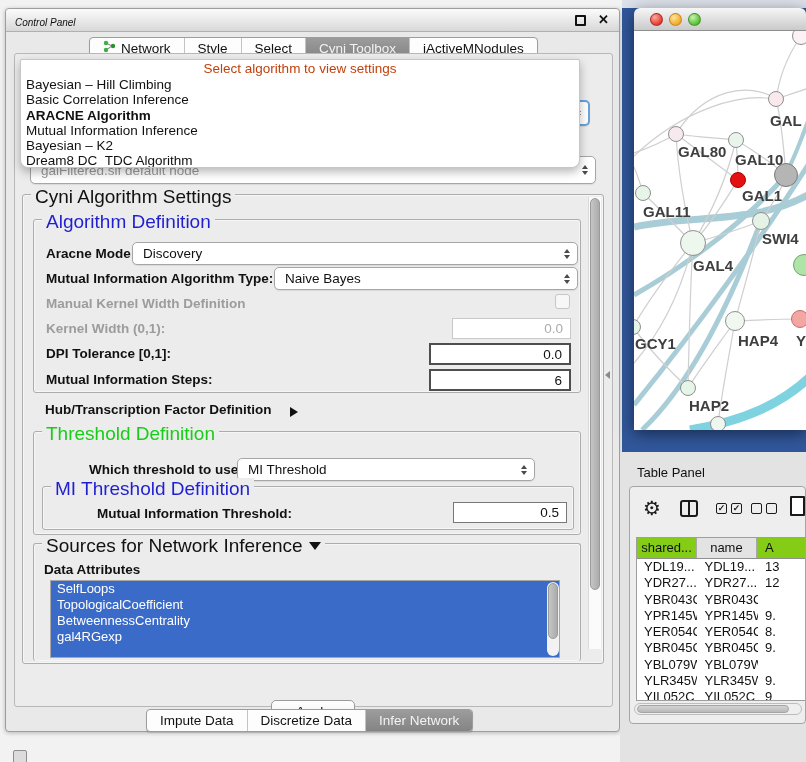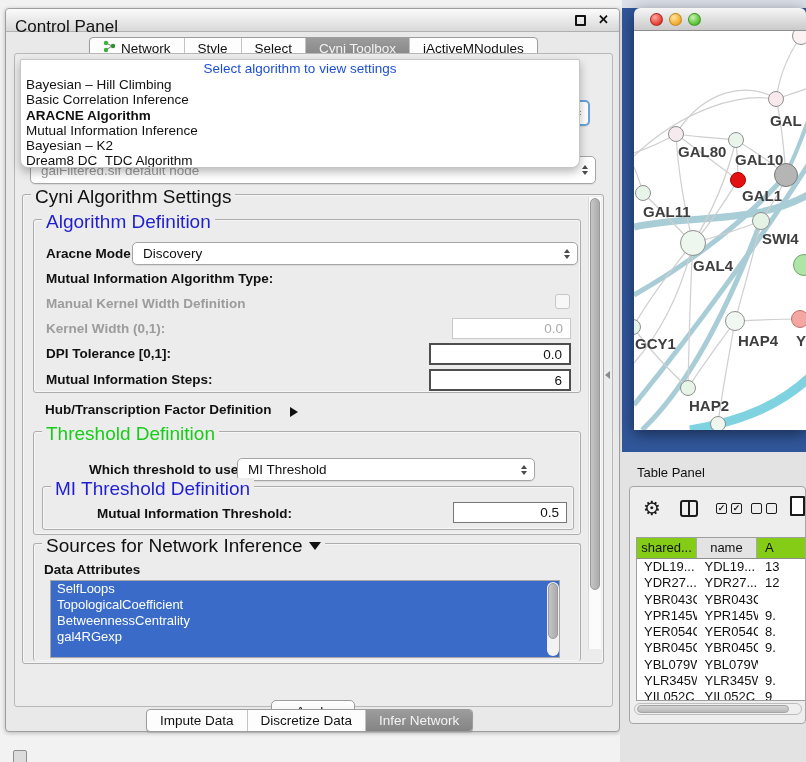--- a/index.html
+++ b/index.html
@@ -14,7 +14,7 @@
   .cp-titlebar { position:absolute; left:0; top:0; right:0; height:23px;
     background:linear-gradient(#FBFBFB,#D8D8D8); border-bottom:1px solid #B0B0B0;
     border-radius:4px 4px 0 0; }
-  .cp-title { position:absolute; left:9px; top:8px; font-size:17px; }
+  .cp-title { position:absolute; left:9px; top:8px; font-size:10px;font-style:italic; }
   .float-btn { position:absolute; right:33px; top:6px; width:11px; height:11px;
     border:2px solid #111; border-radius:1px; }
   .close-btn { position:absolute; right:10px; top:3px; font-size:13px; font-weight:bold; }

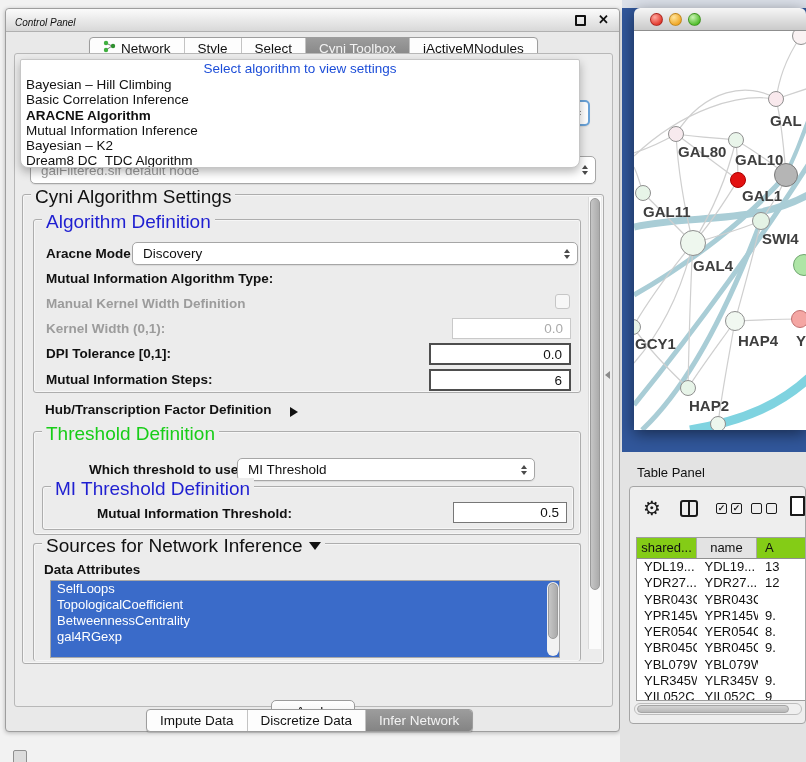--- a/index.html
+++ b/index.html
@@ -63,7 +63,7 @@
   .dd-overlay { position:absolute; left:13px; top:49px; width:560px; height:109px;
     background:#FFF; border:1px solid #C6C6C6; border-radius:2px 2px 8px 8px;
     box-shadow:0 4px 10px rgba(0,0,0,.28); z-index:30; overflow:hidden; }
-  .dd-placeholder { height:17px; line-height:17px; text-align:center; color:#1d4ed8; font-size:13.5px; }
+  .dd-placeholder { height:17px; line-height:17px; text-align:center; color:#c2410c; font-size:13.5px; }
   .dd-item { height:15.3px; line-height:15.3px; font-size:13.5px; padding-left:5px; white-space:nowrap; }
   .dd-item.bold { font-weight:bold; }
 

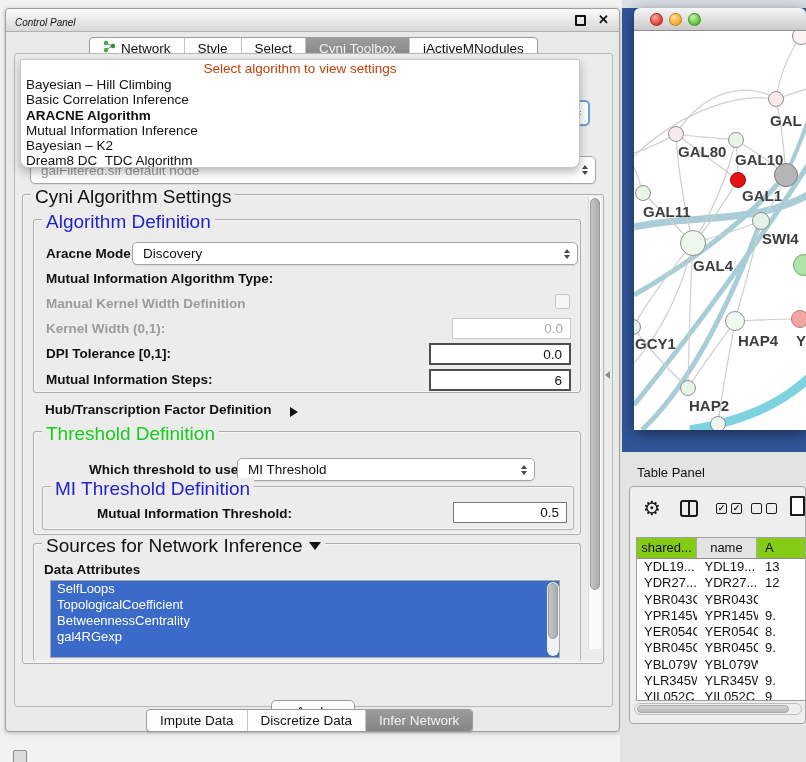--- a/index.html
+++ b/index.html
@@ -219,6 +219,13 @@
             </span>
         </div>
         <span class="flabel" style="left:12px; top:51px;">Mutual Information Algorithm Type:</span>
+        <div class="combo" style="left:240px; top:47px; width:304px; height:23px;">
+          <span>Naive Bayes</span>
+          <span class="stepper">
+              <span class="tri-up"></span>
+              <span class="tri-dn"></span>
+            </span>
+        </div>
         <span class="flabel dis" style="left:12px; top:76px;">Manual Kernel Width Definition</span>
         <span class="cbox" style="left:521px; top:74px;"></span>
         <span class="flabel dis" style="left:12px; top:101px;">Kernel Width (0,1):</span>

